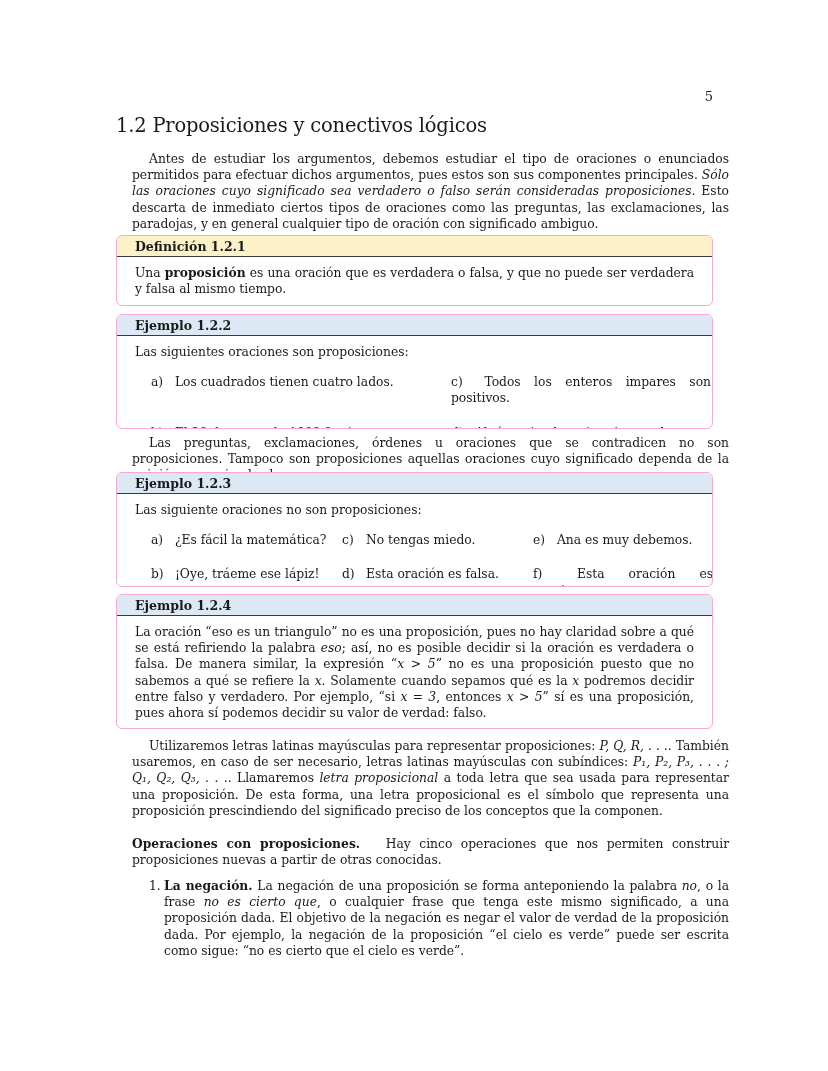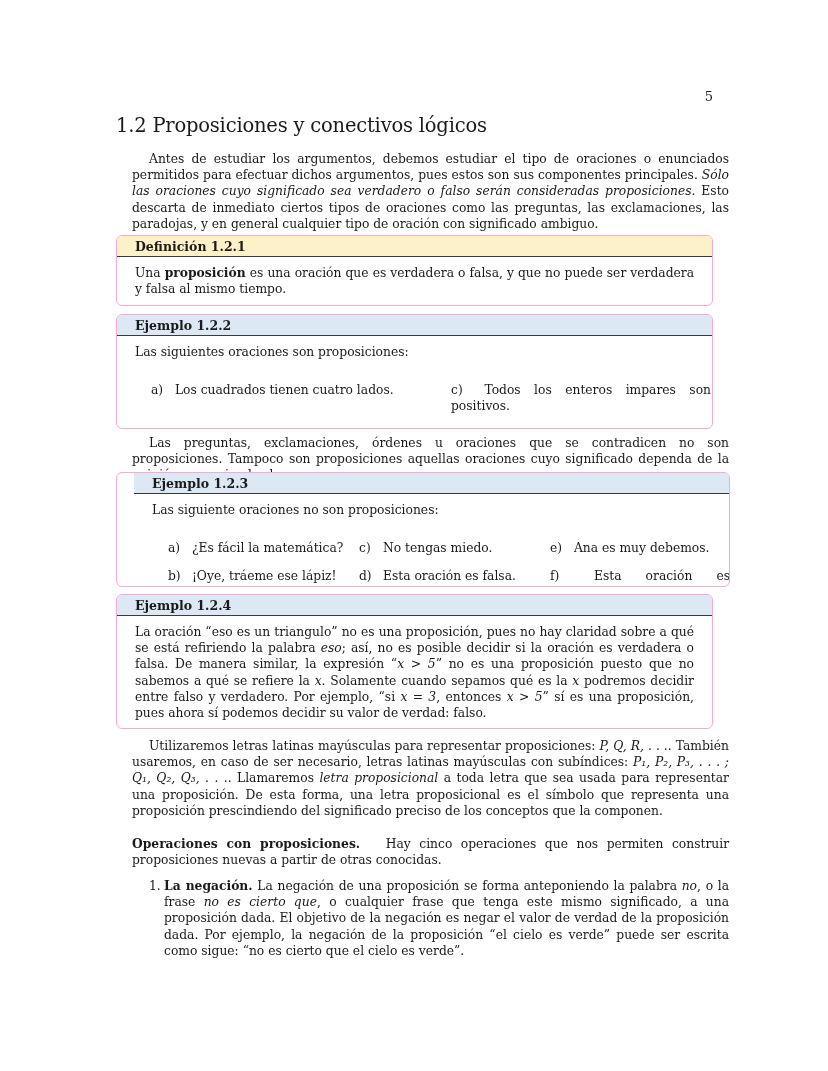--- a/index.html
+++ b/index.html
@@ -16,7 +16,7 @@
   .box-head.def { background: #fdf1c7; }
   .box-head.ex { background: #dce8f3; }
   .box-body { padding: 8px 18px 6px 18px; font-size: 12.3px; line-height: 16.2px; text-align: justify; }
-  .items { display: grid; margin-top: 22px; row-gap: 12px; }
+  .items { display: grid; margin-top: 14px; row-gap: 18px; }
   .items.two { grid-template-columns: 300px 260px; padding-left: 16px; }
   .items.three { grid-template-columns: 191px 191px 180px; padding-left: 16px; }
   .item-label { display: inline-block; width: 20px; }

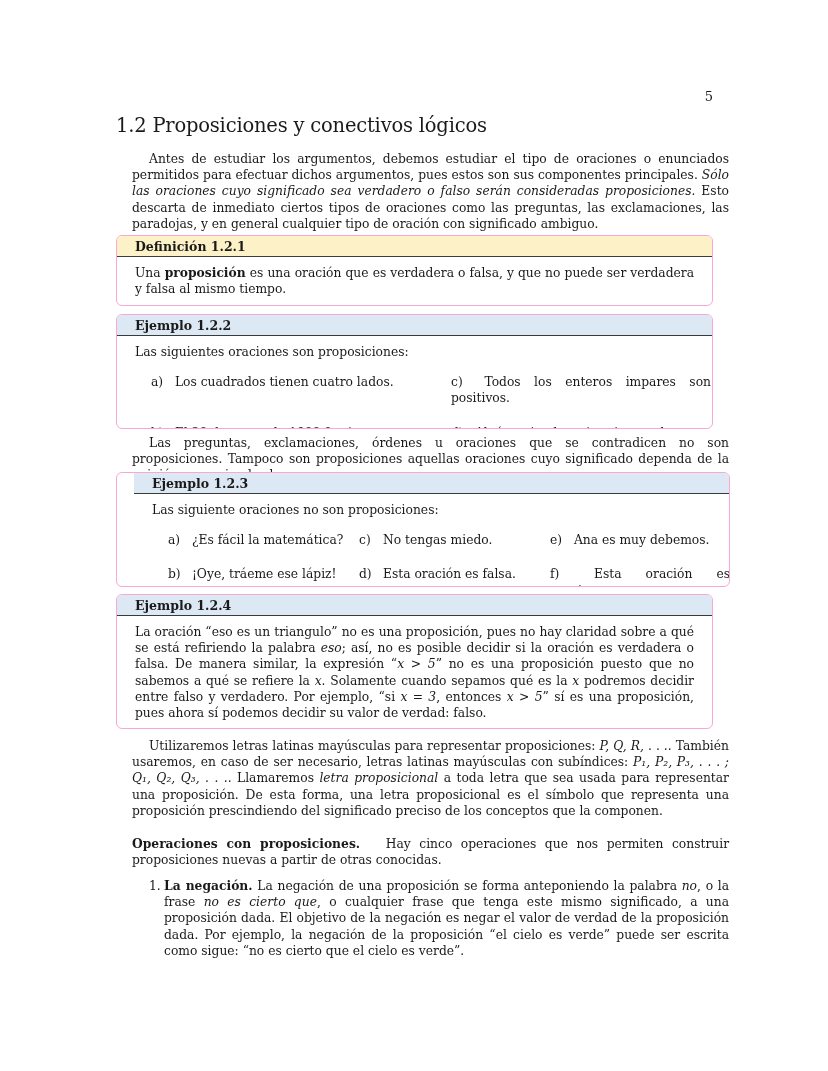--- a/index.html
+++ b/index.html
@@ -55,7 +55,7 @@
 
   <p class="para indent abs" style="top:435px;">Las preguntas, exclamaciones, órdenes u oraciones que se contradicen no son proposiciones. Tampoco son proposiciones aquellas oraciones cuyo significado dependa de la opinión que quien las lee.</p>
 
-  <div class="box" style="top:472px; height:113px;padding-left:17px;">
+  <div class="box" style="top:472px; height:113px;">
     <div class="box-head ex">Ejemplo 1.2.3</div>
     <div class="box-body">
       <div>Las siguiente oraciones no son proposiciones:</div>

